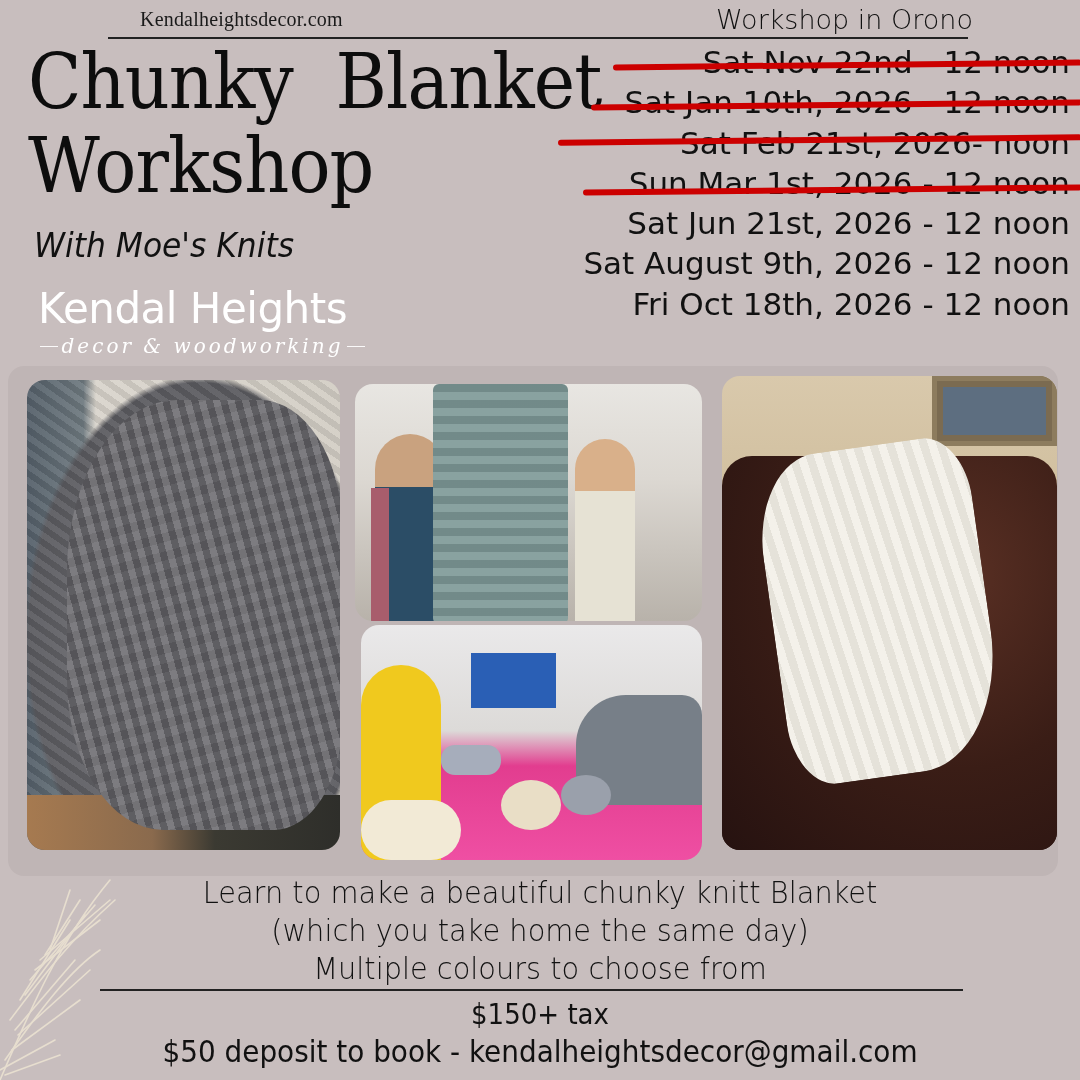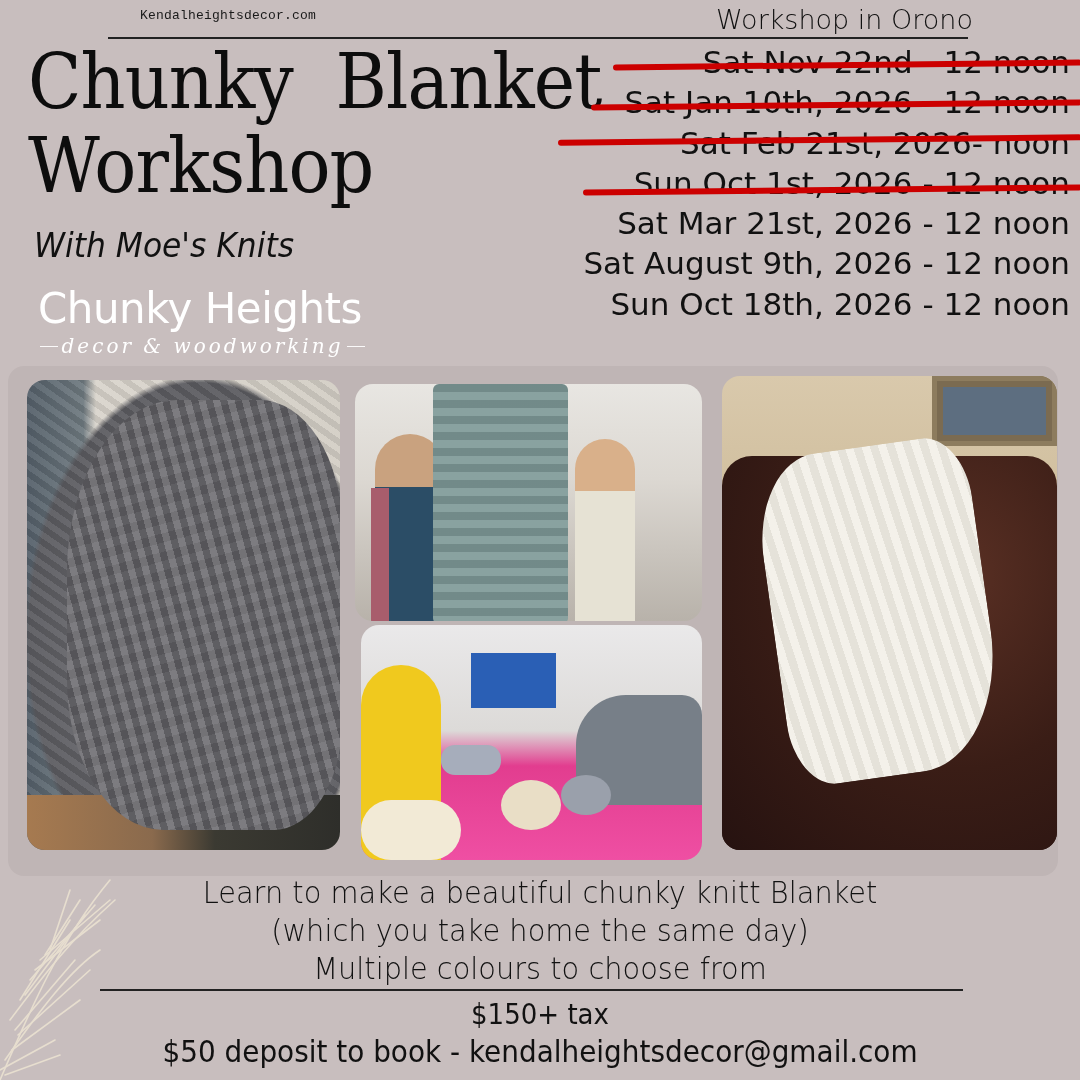--- a/index.html
+++ b/index.html
@@ -15,8 +15,8 @@
     
     .website {
       left: 140px; top: 8px;
-      font-size: 13px; letter-spacing: 0.2px;
-      font-family: Liberation Mono, monospace;
+      font-size: 20px; letter-spacing: 0.2px;
+      font-family: Liberation Serif, serif;
       color: #1a1a1a;
     }
     .rule-top {

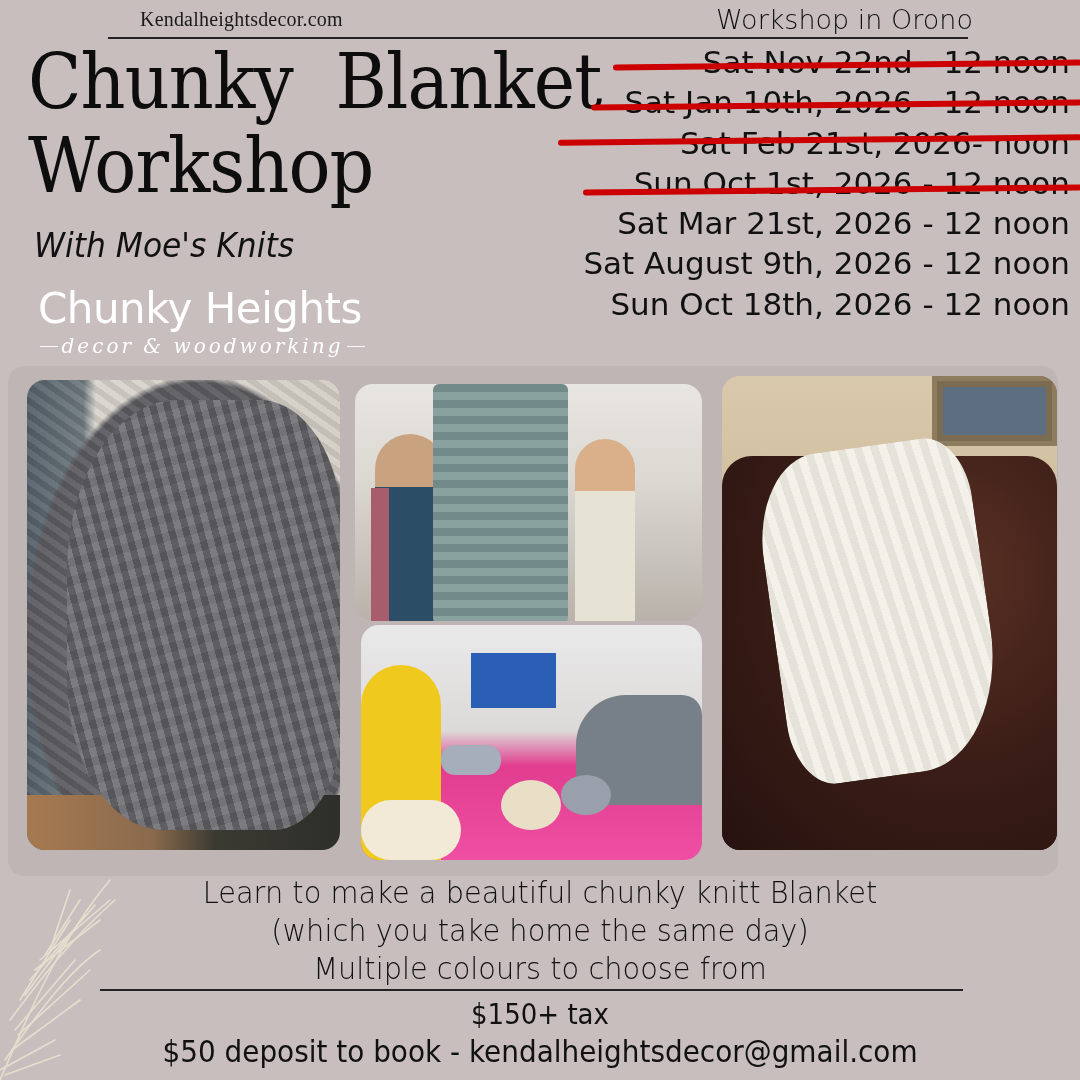--- a/index.html
+++ b/index.html
@@ -213,7 +213,7 @@
     <span class="strike"></span>
   </div>
   <div class="date-item struck s4">
-    <span>Sun Oct 1st, 2026 - 12 noon</span>
+    <span>Sun Mar 1st, 2026 - 12 noon</span>
     <span class="strike"></span>
   </div>
   <div class="date-item">

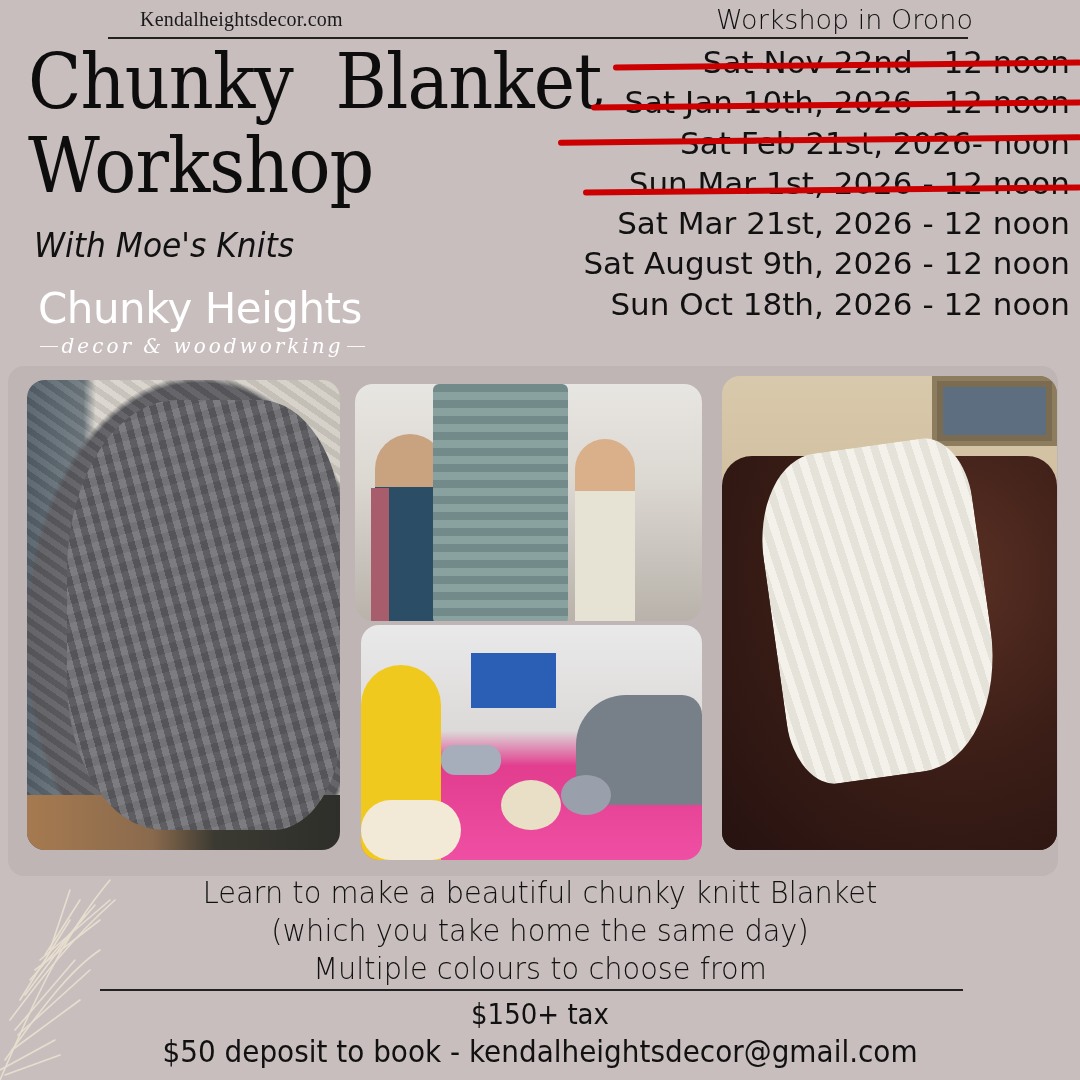--- a/index.html
+++ b/index.html
@@ -217,7 +217,7 @@
     <span class="strike"></span>
   </div>
   <div class="date-item">
-    <span>Sat Mar 21st, 2026 - 12 noon</span>
+    <span>Sat Jun 21st, 2026 - 12 noon</span>
   </div>
   <div class="date-item">
     <span>Sat August 9th, 2026 - 12 noon</span>

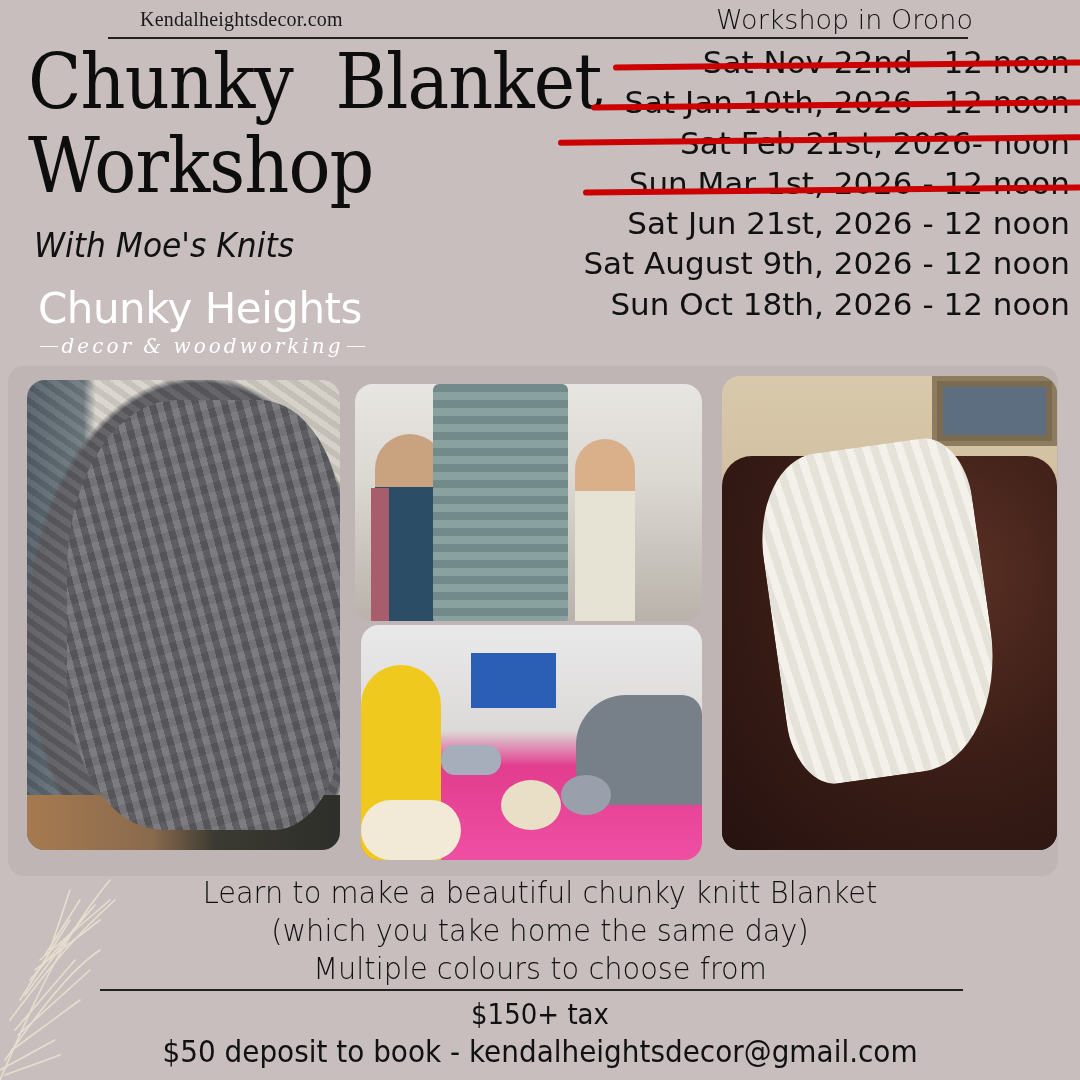--- a/index.html
+++ b/index.html
@@ -192,7 +192,7 @@
 
 <div class="abs subtitle">With Moe's Knits</div>
 
-<div class="abs logo-main">Chunky Heights</div>
+<div class="abs logo-main">Kendal Heights</div>
 <div class="abs logo-sub">
   <span class="swash"></span>
   <span>decor &amp; woodworking</span>

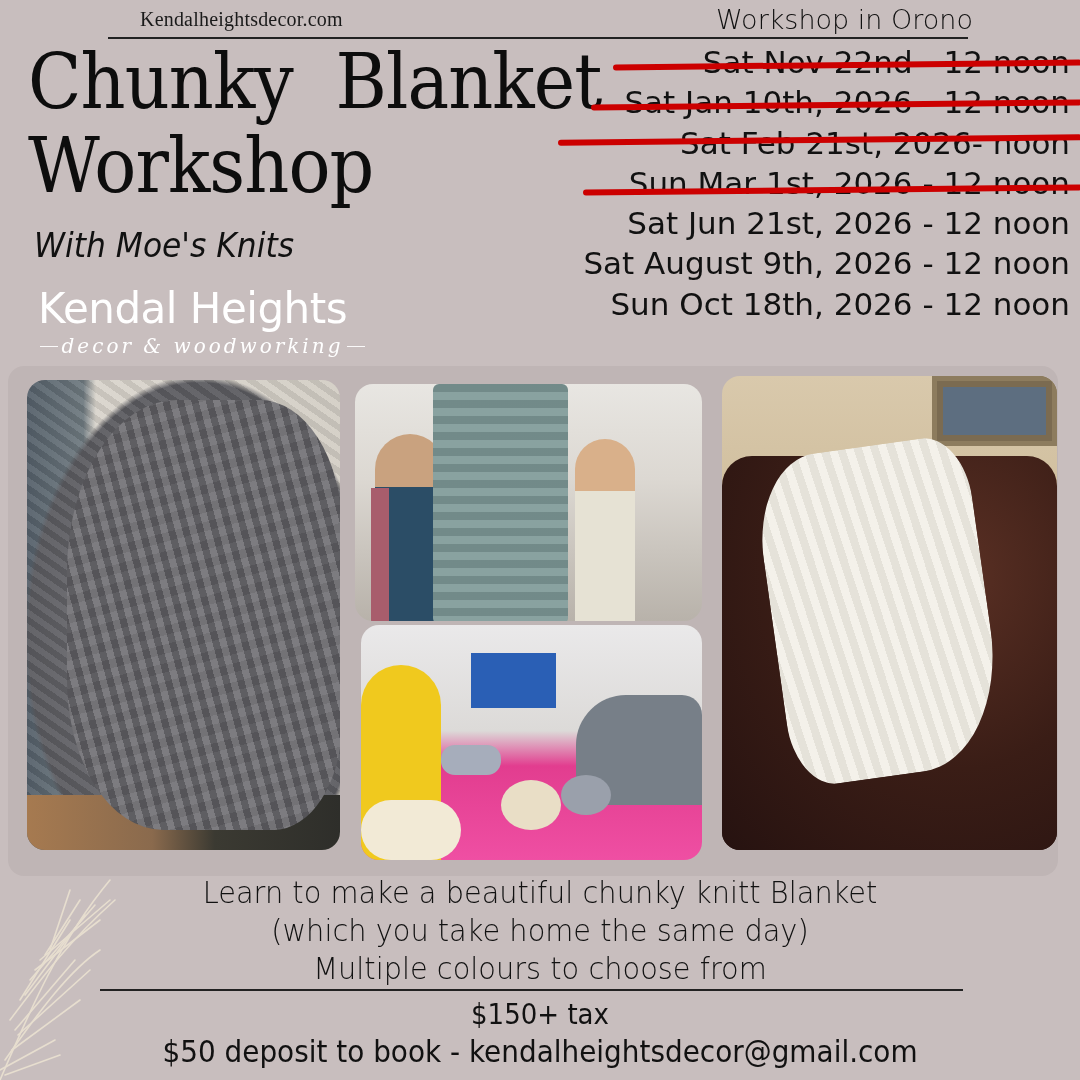--- a/index.html
+++ b/index.html
@@ -223,7 +223,7 @@
     <span>Sat August 9th, 2026 - 12 noon</span>
   </div>
   <div class="date-item">
-    <span>Sun Oct 18th, 2026 - 12 noon</span>
+    <span>Fri Oct 18th, 2026 - 12 noon</span>
   </div>
 </div>
 

